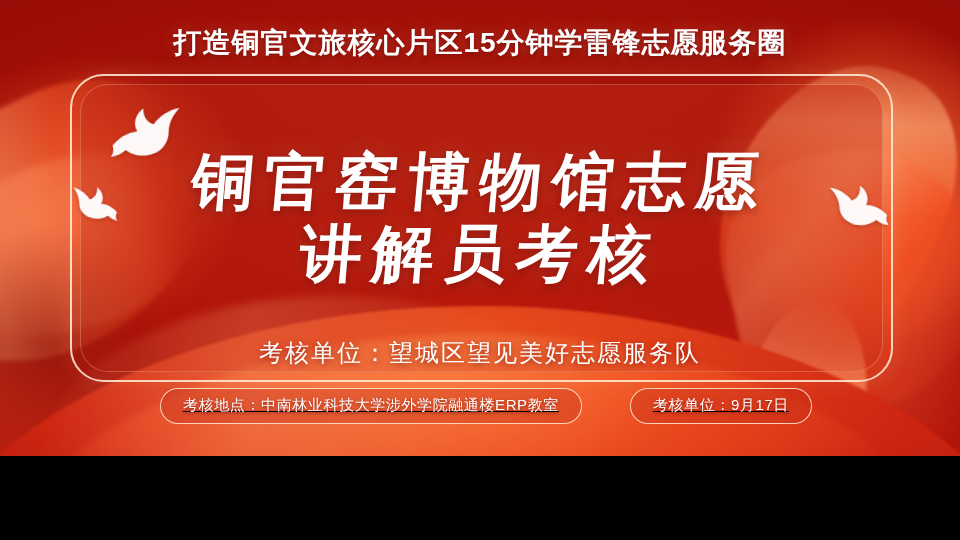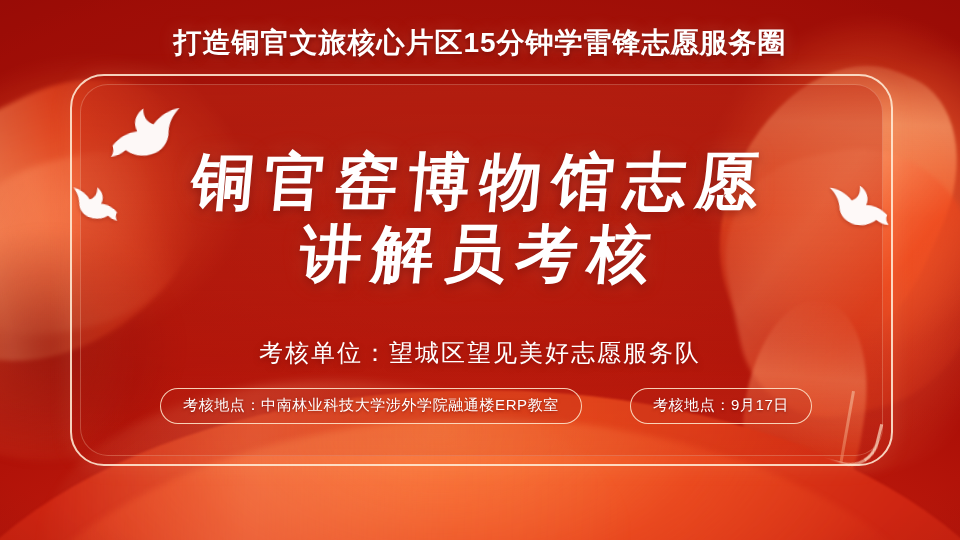--- a/index.html
+++ b/index.html
@@ -6,7 +6,7 @@
   html,body{margin:0;padding:0;background:#000;}
   #poster{
     position:relative;
-    width:960px;height:540px;
+    width:960px;height:456px;
     overflow:hidden;
     font-family:"Liberation Sans","DejaVu Sans",sans-serif;
     background:#701a75;

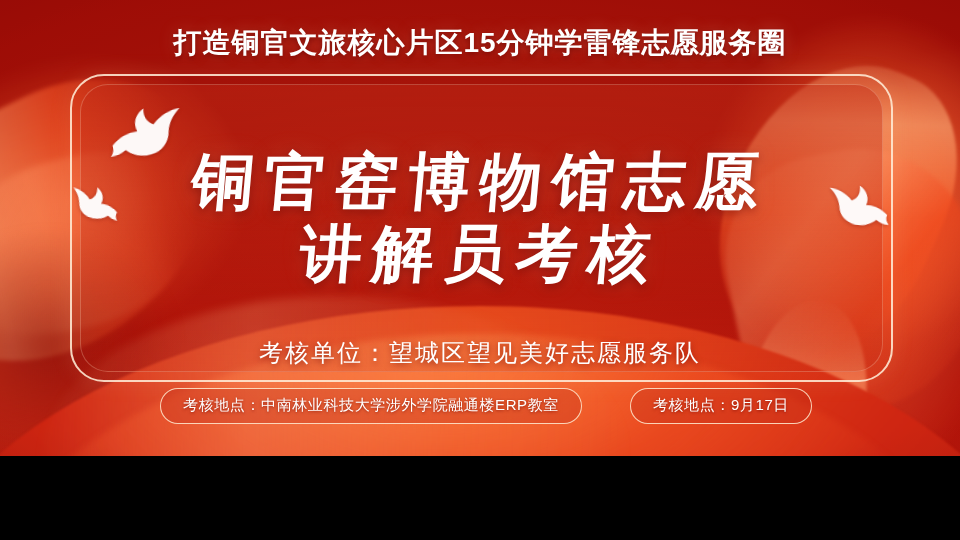--- a/index.html
+++ b/index.html
@@ -193,6 +193,7 @@
     position:absolute;left:12px;right:0;top:388px;
     display:flex;justify-content:center;gap:48px;
     z-index:6;
+    text-decoration:underline;
   }
   .pill{
     border:1.6px solid rgba(255,232,206,.88);

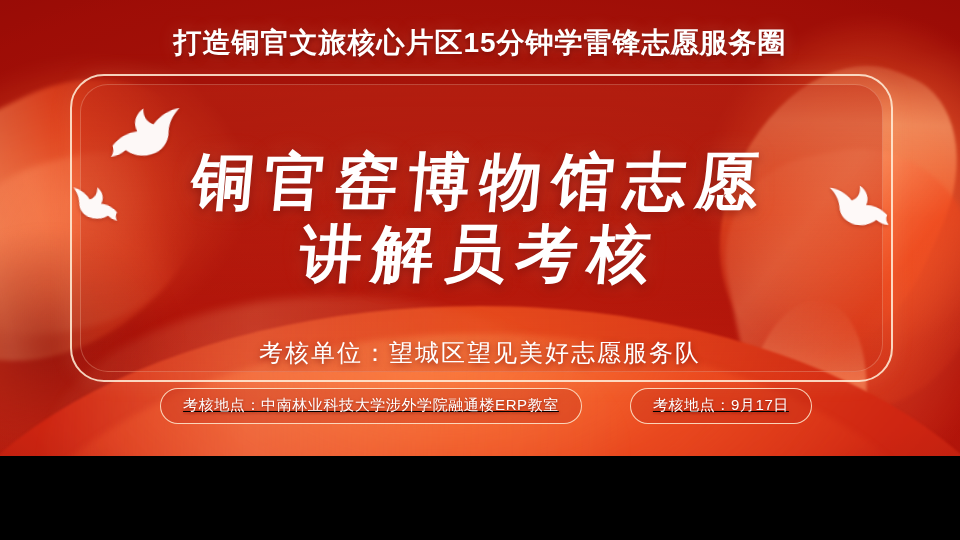--- a/index.html
+++ b/index.html
@@ -260,7 +260,7 @@
 
   <div class="pill-row">
     <div class="pill">考核地点：中南林业科技大学涉外学院融通楼ERP教室</div>
-    <div class="pill">考核地点：9月17日</div>
+    <div class="pill">考核单位：9月17日</div>
   </div>
 
 </div>

